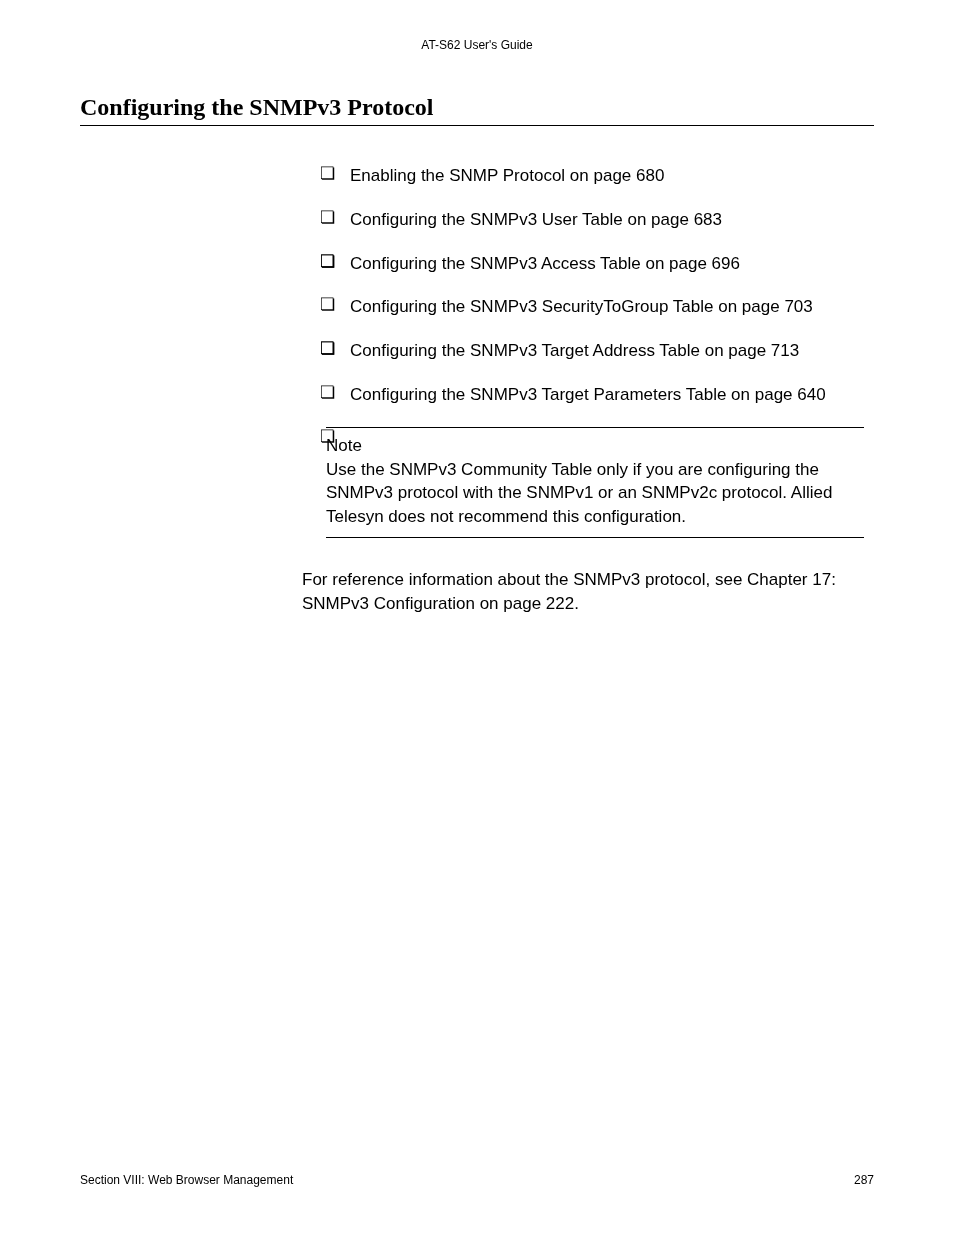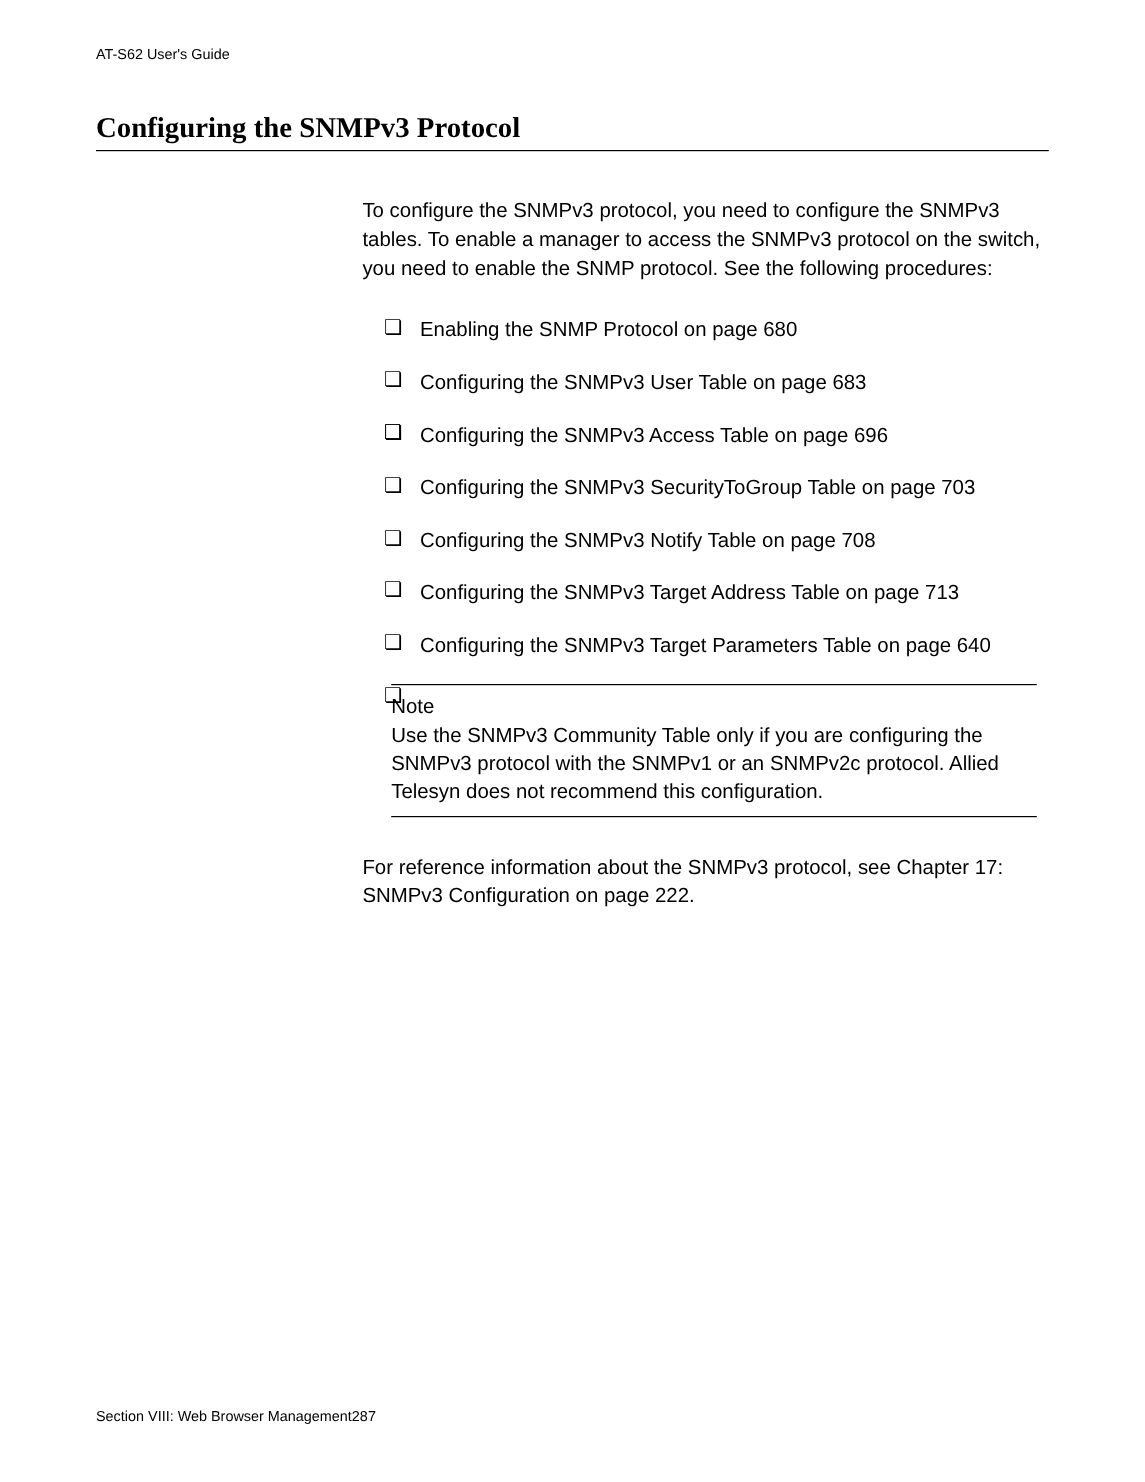--- a/index.html
+++ b/index.html
@@ -17,7 +17,7 @@
       padding: 38px 80px 50px 80px;
     }
     .header-right {
-      text-align: left;
+      text-align: center;
       font-size: 12px;
       font-family: Arial, Helvetica, sans-serif;
       margin-bottom: 42px;

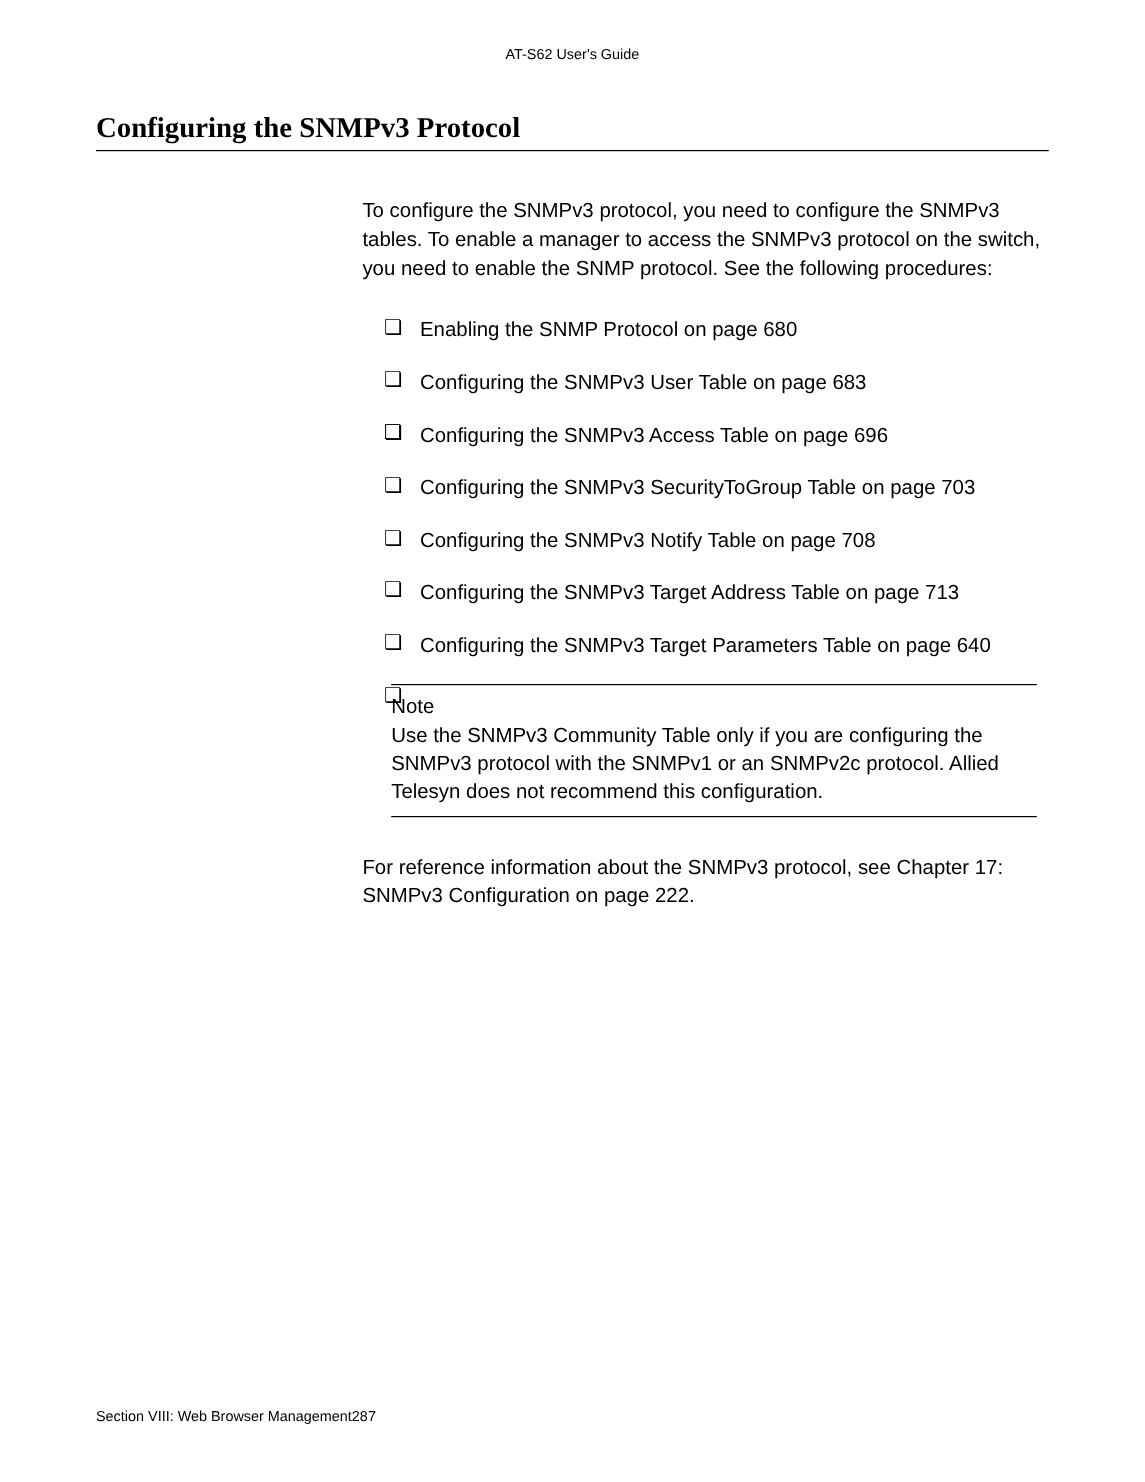--- a/index.html
+++ b/index.html
@@ -96,7 +96,6 @@
 <h1 class="title">Configuring the SNMPv3 Protocol</h1>
 
 <div class="content">
-  <p class="intro-text">To configure the SNMPv3 protocol, you need to configure the SNMPv3 tables. To enable a manager to access the SNMPv3 protocol on the switch, you need to enable the SNMP protocol. See the following procedures:</p>
 
   <ul class="checkbox-list">
     <li><span class="checkbox-icon">❏</span><span>Enabling the SNMP Protocol on page 680</span></li>

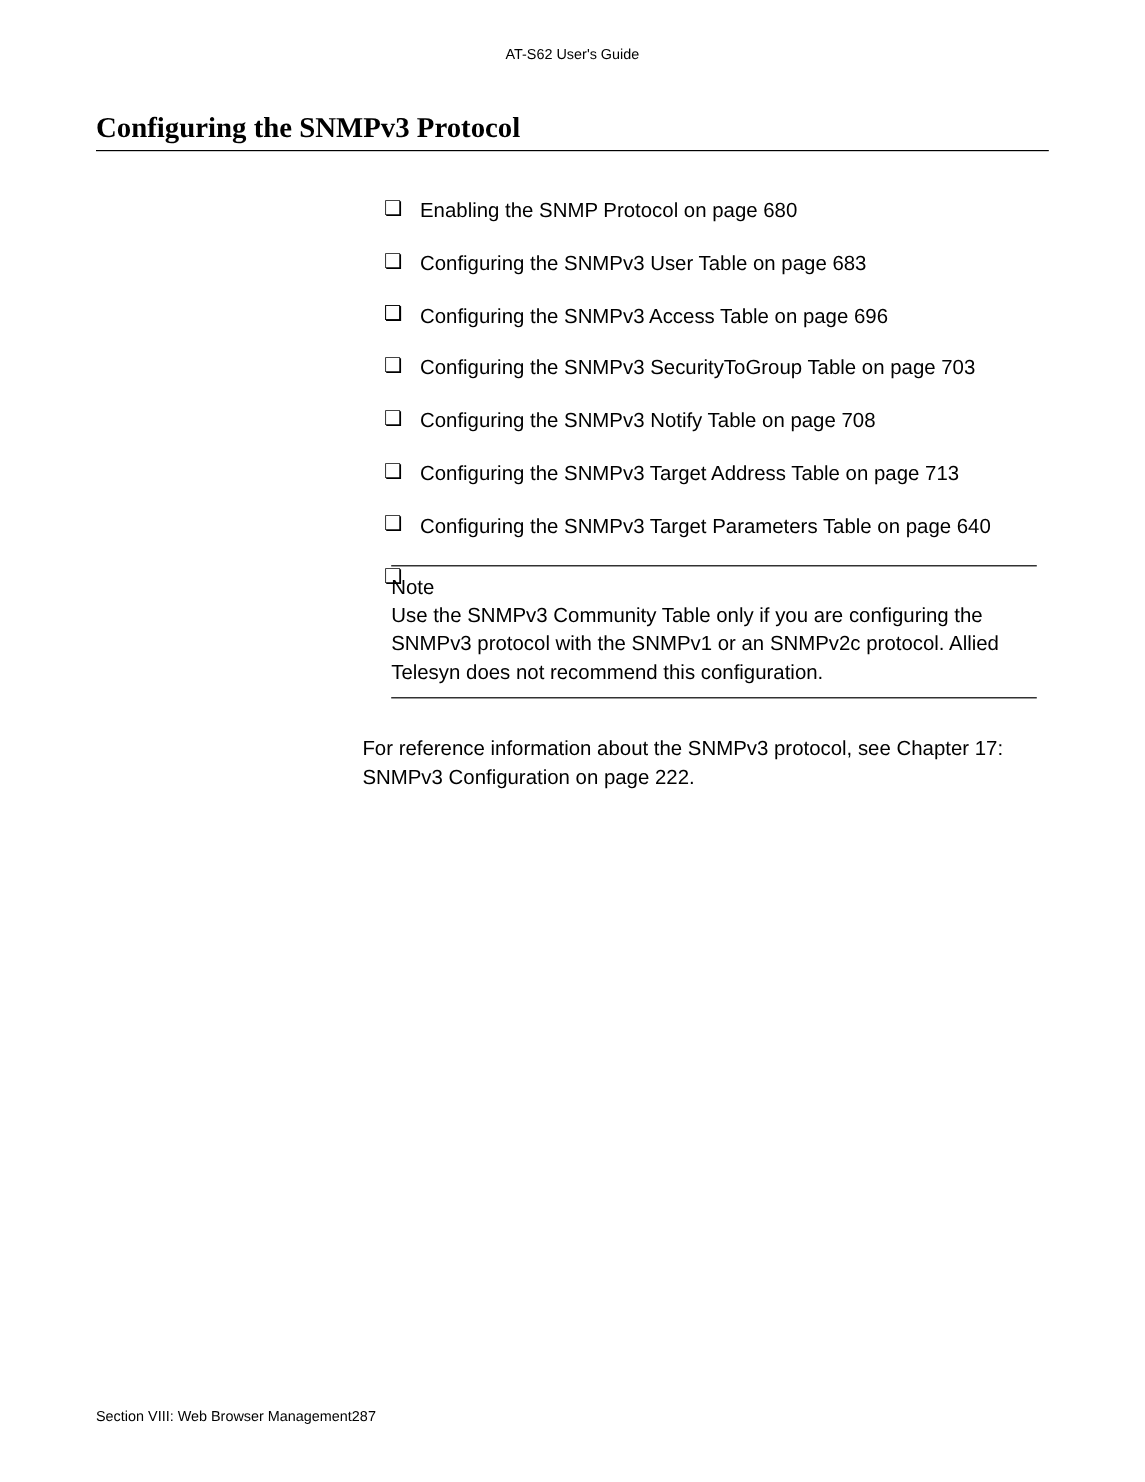--- a/index.html
+++ b/index.html
@@ -103,7 +103,7 @@
     <li><span class="checkbox-icon">❏</span></li>
     <li><span class="checkbox-icon">❏</span><span>Configuring the SNMPv3 Access Table on page 696</span></li>
     <li><span class="checkbox-icon">❏</span><span>Configuring the SNMPv3 SecurityToGroup Table on page 703</span></li>
-    <li><span class="checkbox-icon">❏</span><span>Configuring the SNMPv3 Notify Table on page 708</span></li>
+    <li><span class="checkbox-icon">❏</span></li>
     <li><span class="checkbox-icon">❏</span><span>Configuring the SNMPv3 Target Address Table on page 713</span></li>
     <li><span class="checkbox-icon">❏</span><span>Configuring the SNMPv3 Target Parameters Table on page 640</span></li>
     <li><span class="checkbox-icon">❏</span></li>

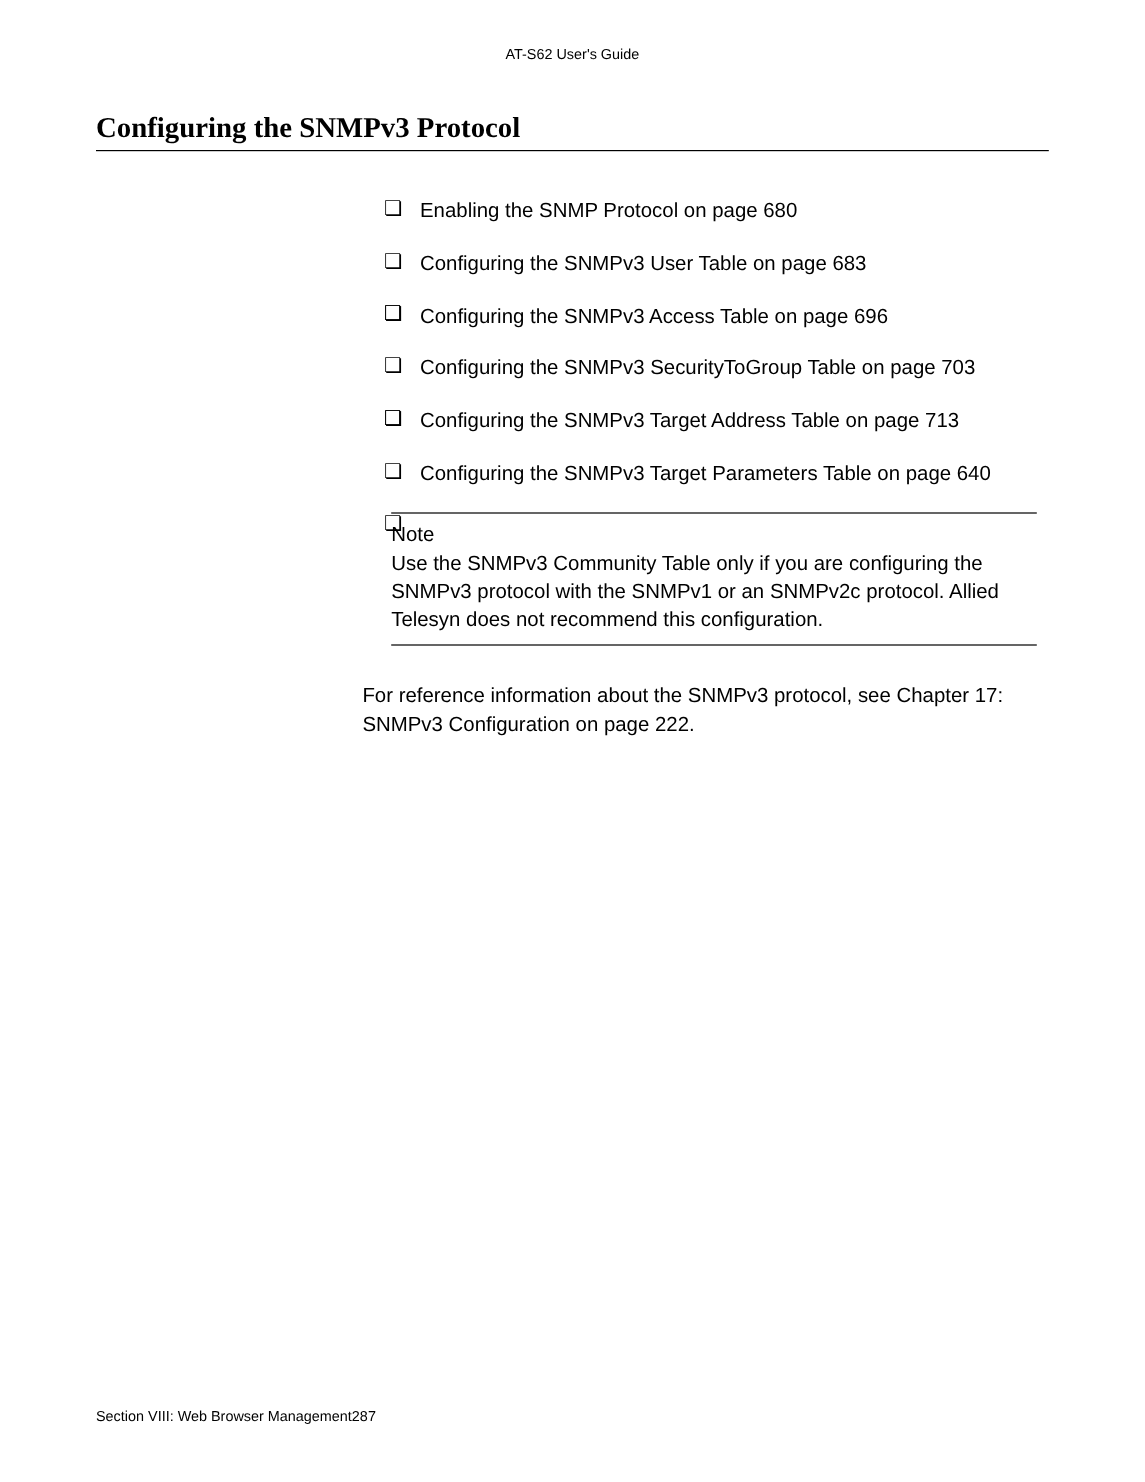--- a/index.html
+++ b/index.html
@@ -84,6 +84,7 @@
       left: 80px;
       right: 80px;
       display: flex;
+      justify-content: space-between;
       font-size: 12px;
       font-family: Arial, Helvetica, sans-serif;
     }

